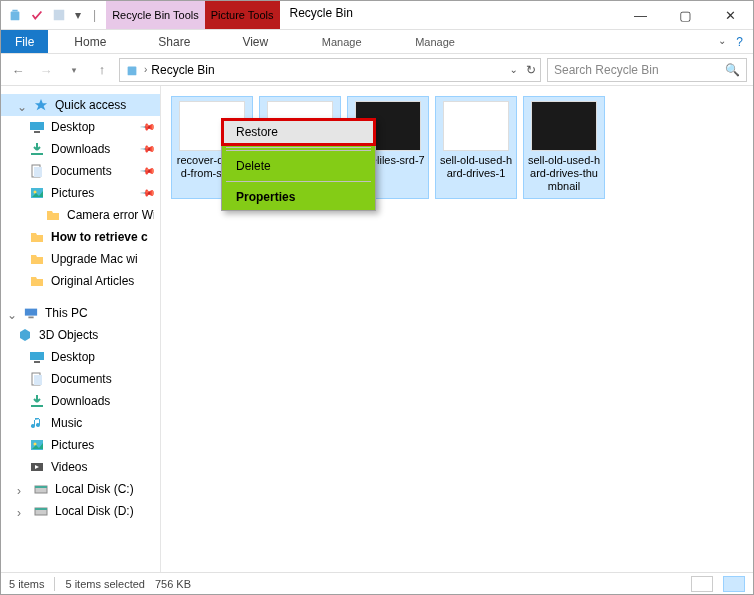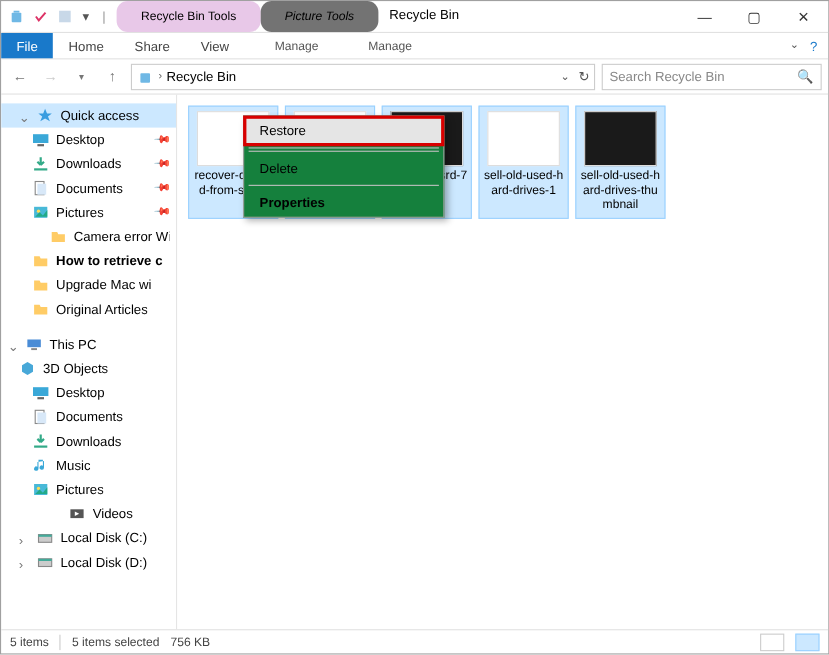--- a/index.html
+++ b/index.html
@@ -10,7 +10,7 @@
 .tb-icon { width:16px; height:16px; display:flex; align-items:center; justify-content:center; }
 .tb-sep { color:#999; padding:0 4px; align-self:center; }
 .tb-chev { width:10px; height:10px; display:flex; align-items:center; justify-content:center; color:#555; }
-.tool-tab { padding:4px 22px; font-size:11px; display:flex; align-items:center;border-radius:10px; }
+.tool-tab { padding:4px 6px; font-size:11px; display:flex; align-items:center; }
 .tool-tab.recycle { background:#e8c8e8; }
 .tool-tab.picture { background:#737373;font-style:italic; }
 .title { flex:1; padding:5px 10px; font-size:12px; }

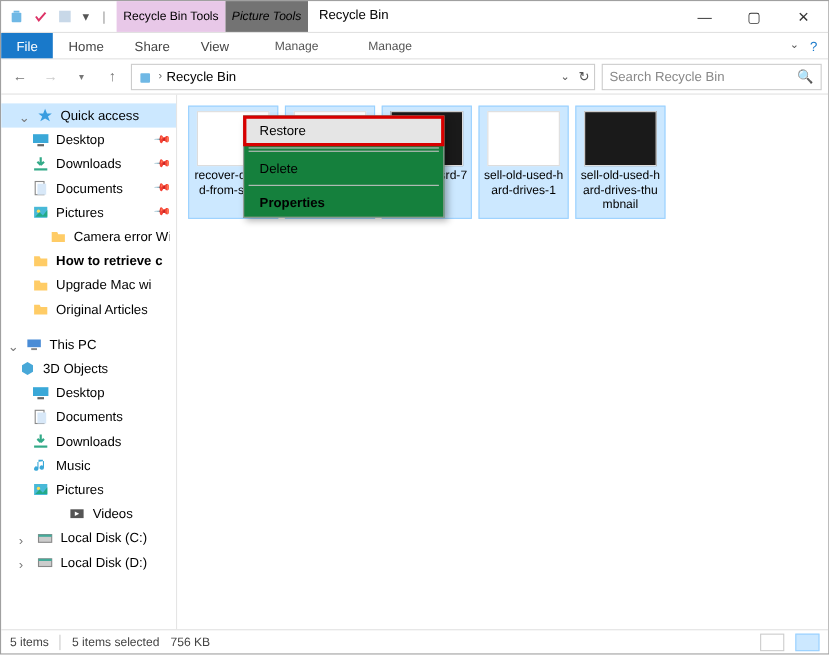--- a/index.html
+++ b/index.html
@@ -12,7 +12,7 @@
 .tb-chev { width:10px; height:10px; display:flex; align-items:center; justify-content:center; color:#555; }
 .tool-tab { padding:4px 6px; font-size:11px; display:flex; align-items:center; }
 .tool-tab.recycle { background:#e8c8e8; }
-.tool-tab.picture { background:#737373;font-style:italic; }
+.tool-tab.picture { background:#b91c1c; }
 .title { flex:1; padding:5px 10px; font-size:12px; }
 .winbtn { width:45px; display:flex; align-items:center; justify-content:center; font-size:13px; color:#333; }
 .ribbon-tabs { height:24px; display:flex; align-items:center; padding-left:0; border-bottom:1px solid #e1e1e1; }

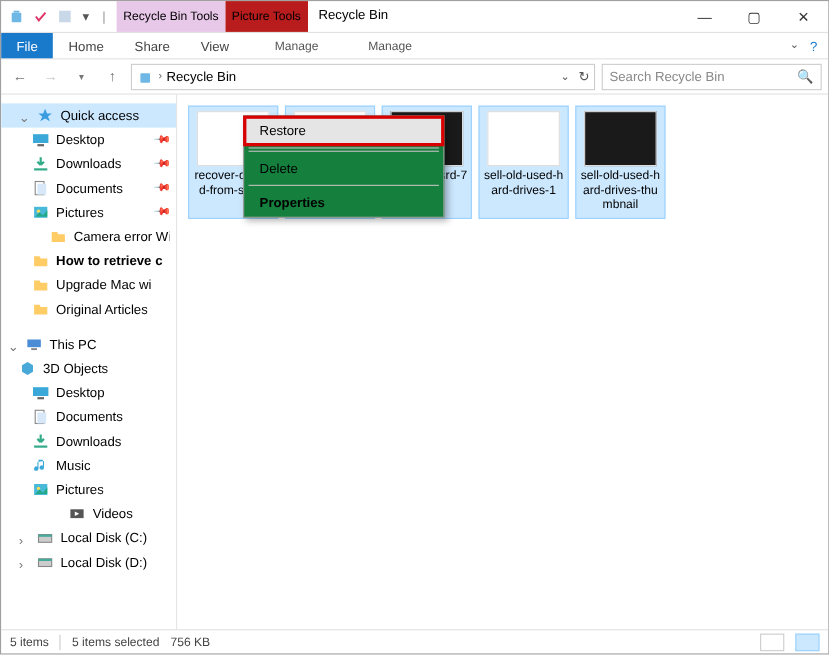--- a/index.html
+++ b/index.html
@@ -17,7 +17,7 @@
 .winbtn { width:45px; display:flex; align-items:center; justify-content:center; font-size:13px; color:#333; }
 .ribbon-tabs { height:24px; display:flex; align-items:center; padding-left:0; border-bottom:1px solid #e1e1e1; }
 .ribbon-file { background:#1979ca; color:#fff; padding:4px 14px; height:100%; display:flex; align-items:center; }
-.ribbon-tab { padding:4px 14px; color:#444; }
+.ribbon-tab { padding:4px 26px; color:#444; }
 .manage { font-size:11px; color:#555; }
 .ribbon-right { margin-left:auto; display:flex; gap:10px; padding-right:10px; color:#555; }
 

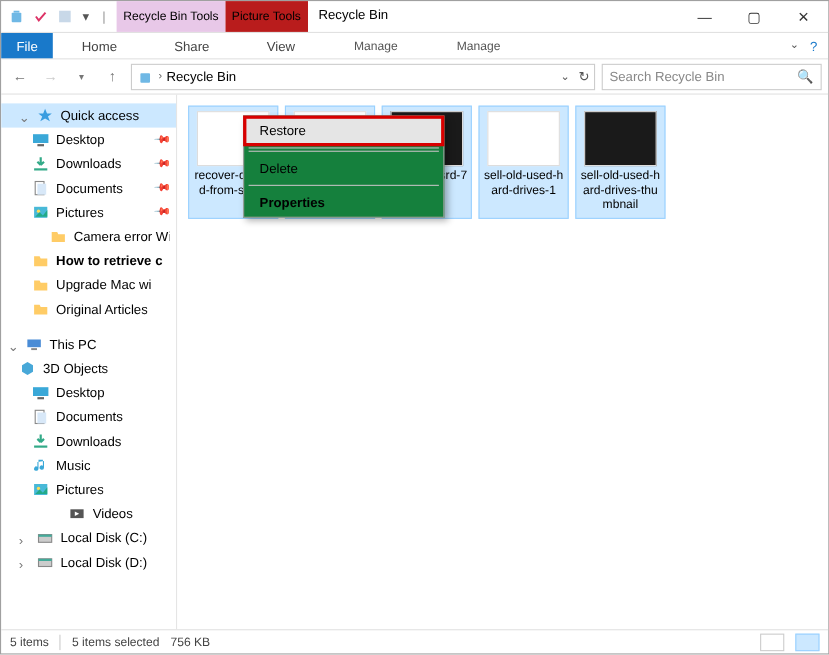--- a/index.html
+++ b/index.html
@@ -46,7 +46,7 @@
 .thumb.dark { background:#1a1a1a; color:#fff; }
 .file-name { font-size:11px; margin-top:3px; word-break:break-all; line-height:1.2; }
 
-.context-menu { position:absolute; left:220px; top:104px; width:183px; background:#15803d; border:1px solid #a0a0a0; box-shadow:3px 3px 6px rgba(0,0,0,0.3); font-size:12px; z-index:10; }
+.context-menu { position:absolute; left:220px; top:117px; width:155px; background:#84cc16; border:1px solid #a0a0a0; box-shadow:3px 3px 6px rgba(0,0,0,0.3); font-size:12px; z-index:10; }
 .cm-item { padding:6px 14px; }
 .cm-item.hl { background:#e5e5e5; outline:3px solid #d80000; outline-offset:-2px; }
 .cm-sep { border-top:1px solid #c0c0c0; margin:2px 4px; }

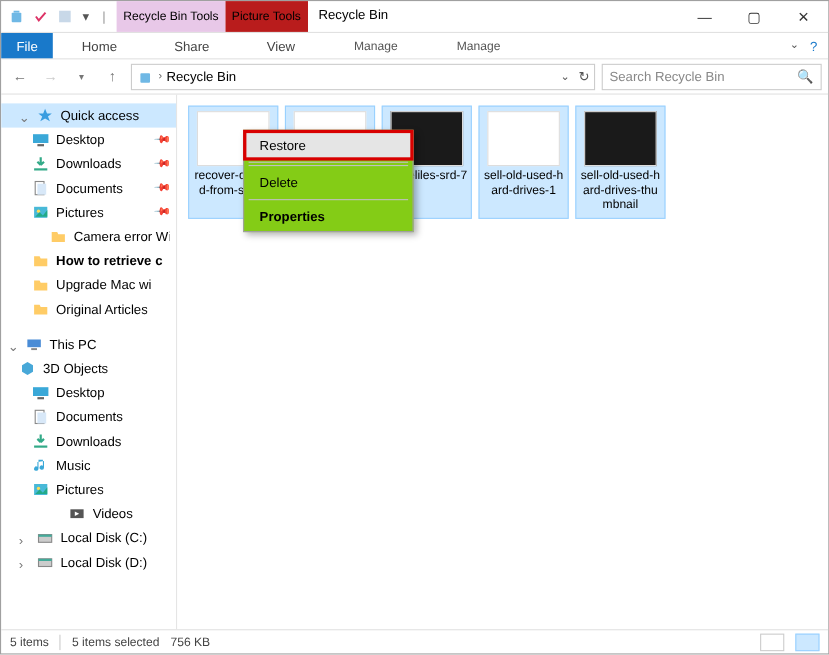--- a/index.html
+++ b/index.html
@@ -281,7 +281,7 @@
           </span>
           <span class="disk-label">Pictures</span>
         </div>
-        <div class="nav-item" style="padding-left: 28px; justify-content: center;">
+        <div class="nav-item" style="padding-left: 28px;">
           <span class="nav-icon">
             <svg class="folder-ico" viewBox="0 0 16 16">
               <rect x="2" y="4" width="12" height="8" fill="#555"></rect>

